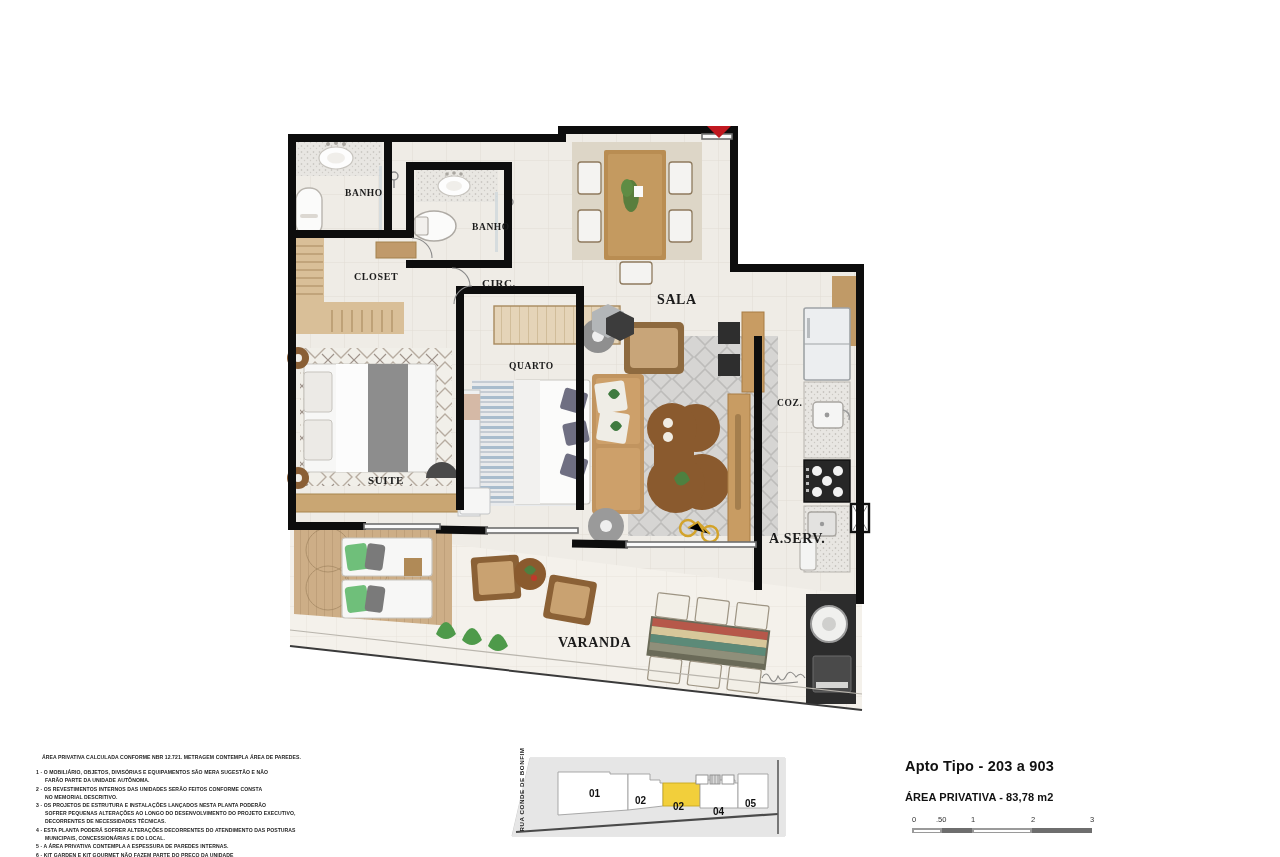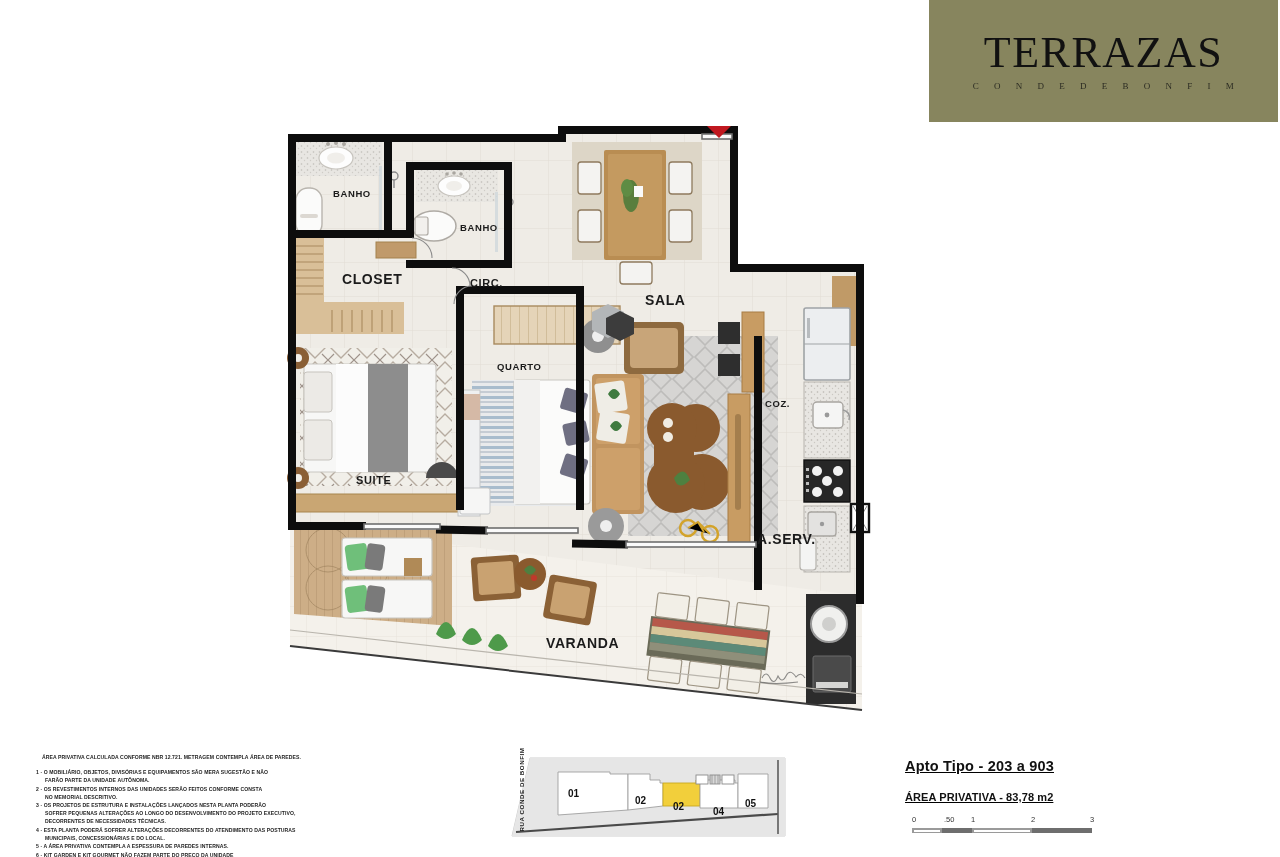--- a/index.html
+++ b/index.html
@@ -82,10 +82,6 @@
 <body>
 <div id="page">
 
-  <div class="logo-box">
-    <div class="logo-main">TERRAZAS</div>
-    <div class="logo-sub">C O N D E   D E   B O N F I M</div>
-  </div>
 
   <div id="plan">
     <svg width="596" height="596" viewBox="0 0 596 596" xmlns="http://www.w3.org/2000/svg">

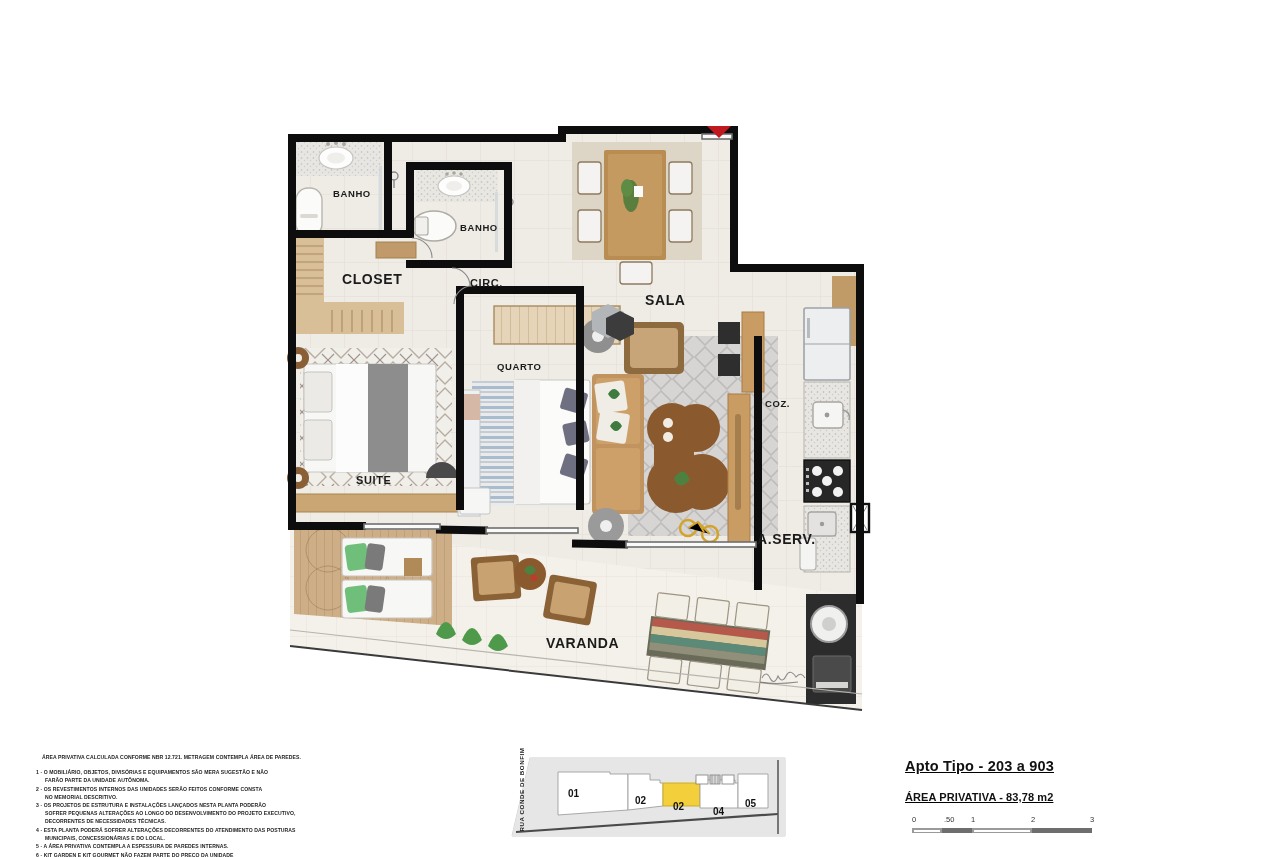--- a/index.html
+++ b/index.html
@@ -36,12 +36,13 @@
 
   .rlabel {
     position: absolute;
-    font-family: Liberation Sans, sans-serif;
+    font-family: Liberation Serif, serif;
     font-weight: bold;
     color: #1b1b1b;
     letter-spacing: 0.6px;
     white-space: nowrap;
     pointer-events: none;
+    margin-left: 12px;
   }
 
   

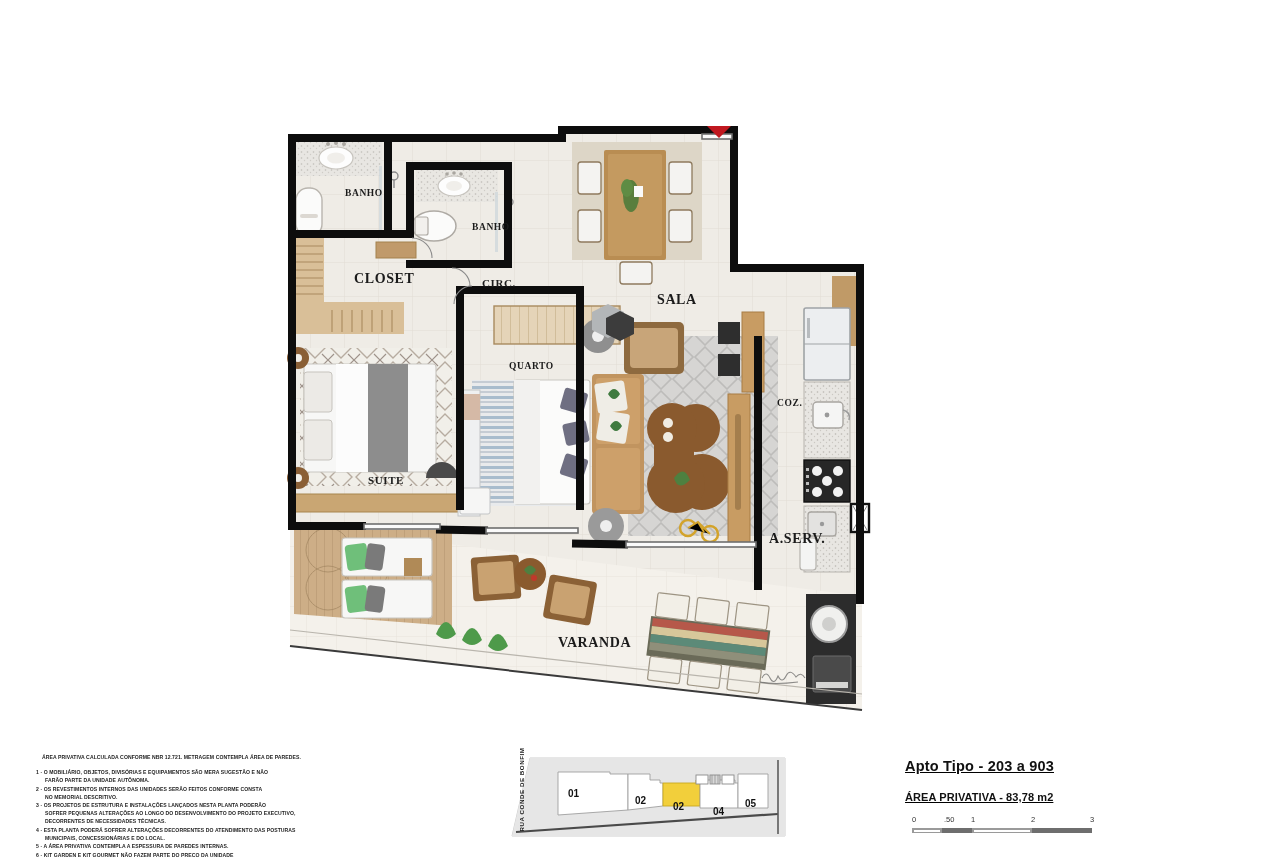--- a/index.html
+++ b/index.html
@@ -409,7 +409,7 @@
 
     <div class="rlabel" style="left:57px;  top:62px;  font-size:9.5px;">BANHO</div>
     <div class="rlabel" style="left:184px; top:96px;  font-size:9.5px;">BANHO</div>
-    <div class="rlabel" style="left:66px;  top:145px; font-size:14px;">CLOSET</div>
+    <div class="rlabel" style="left:66px;  top:145px; font-size:10px;">CLOSET</div>
     <div class="rlabel" style="left:194px; top:151px; font-size:11px;">CIRC.</div>
     <div class="rlabel" style="left:369px; top:166px; font-size:14px;">SALA</div>
     <div class="rlabel" style="left:221px; top:235px; font-size:9.5px;">QUARTO</div>

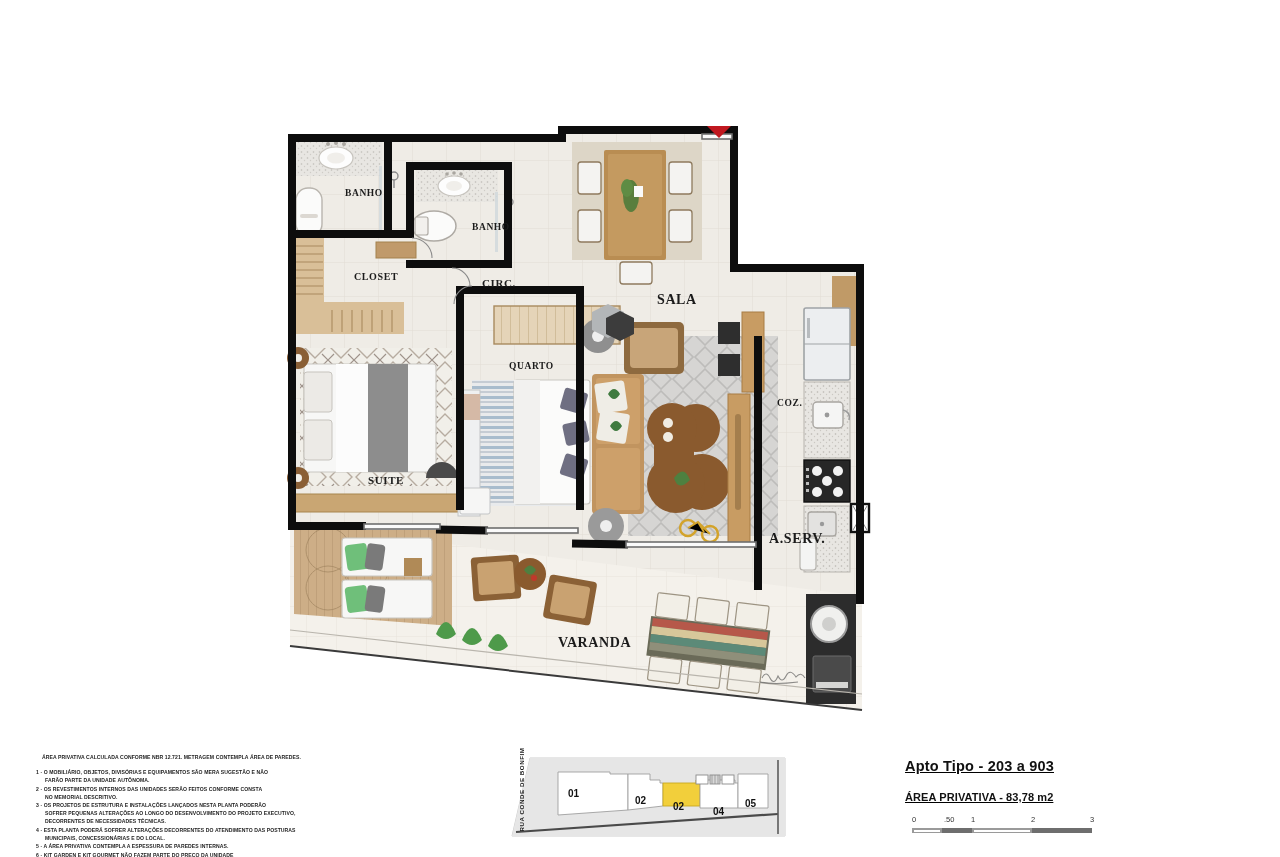--- a/index.html
+++ b/index.html
@@ -70,7 +70,7 @@
   }
 
   
-  .aptinfo { position:absolute; left:905px; top:758px; width:240px; text-align:left;text-decoration:underline; }
+  .aptinfo { position:absolute; left:905px; top:758px; width:240px; text-align:left; }
   .apt-title { font-size: 14.5px; font-weight: bold; color:#111; letter-spacing:0.2px; }
   .apt-area  { font-size: 11px; font-weight: bold; color:#111; margin-top:17px; letter-spacing:0.1px; }
   .scalewrap { position:absolute; left:912px; top:815px; width:185px; }

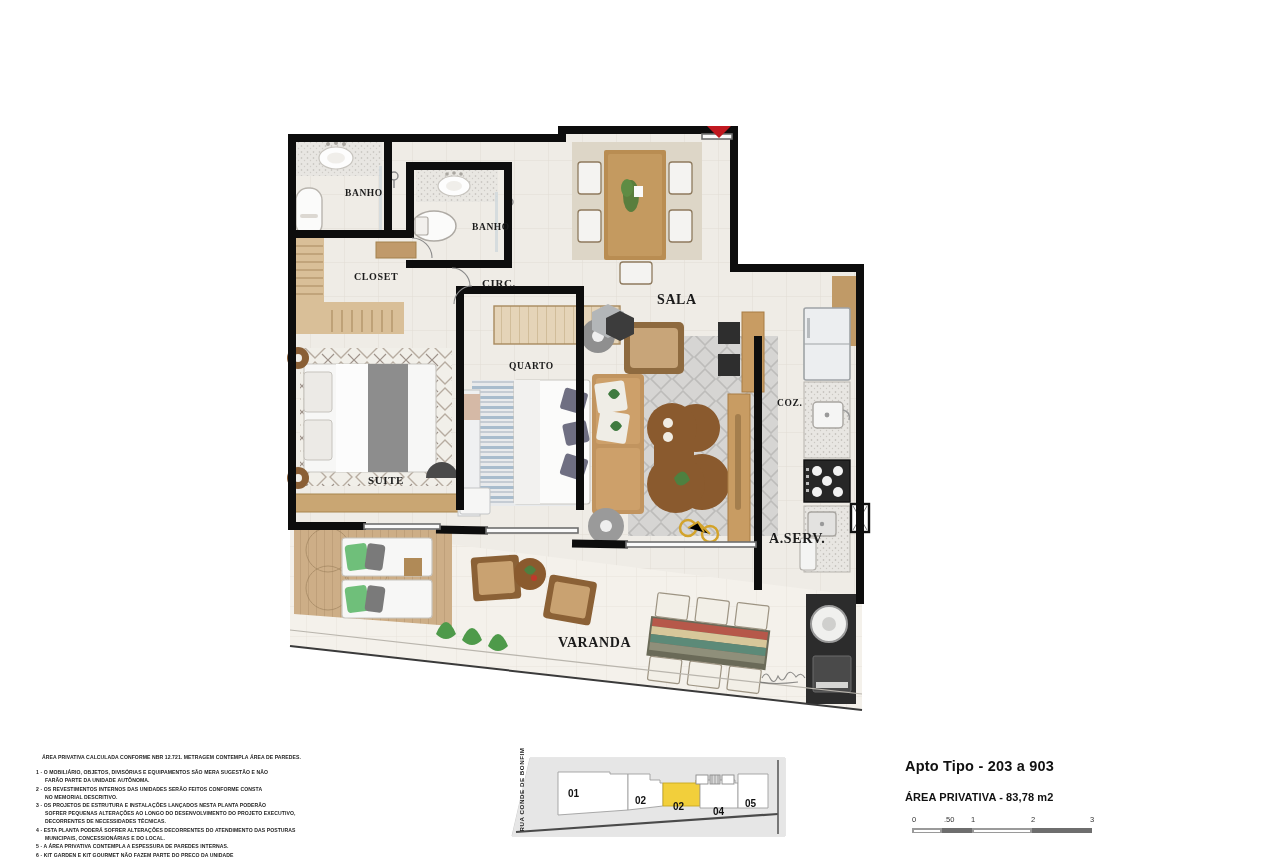--- a/index.html
+++ b/index.html
@@ -480,7 +480,7 @@
 
       <path d="M278,10 L278,84" stroke="#5c5c5c" stroke-width="1.6"></path>
     </svg>
-    <div class="unit-num" style="left:68px;  top:38px;">01</div>
+    <div class="unit-num" style="left:89px;  top:38px;">01</div>
     <div class="unit-num" style="left:135px; top:45px;">02</div>
     <div class="unit-num" style="left:173px; top:51px;">02</div>
     <div class="unit-num" style="left:213px; top:56px;">04</div>

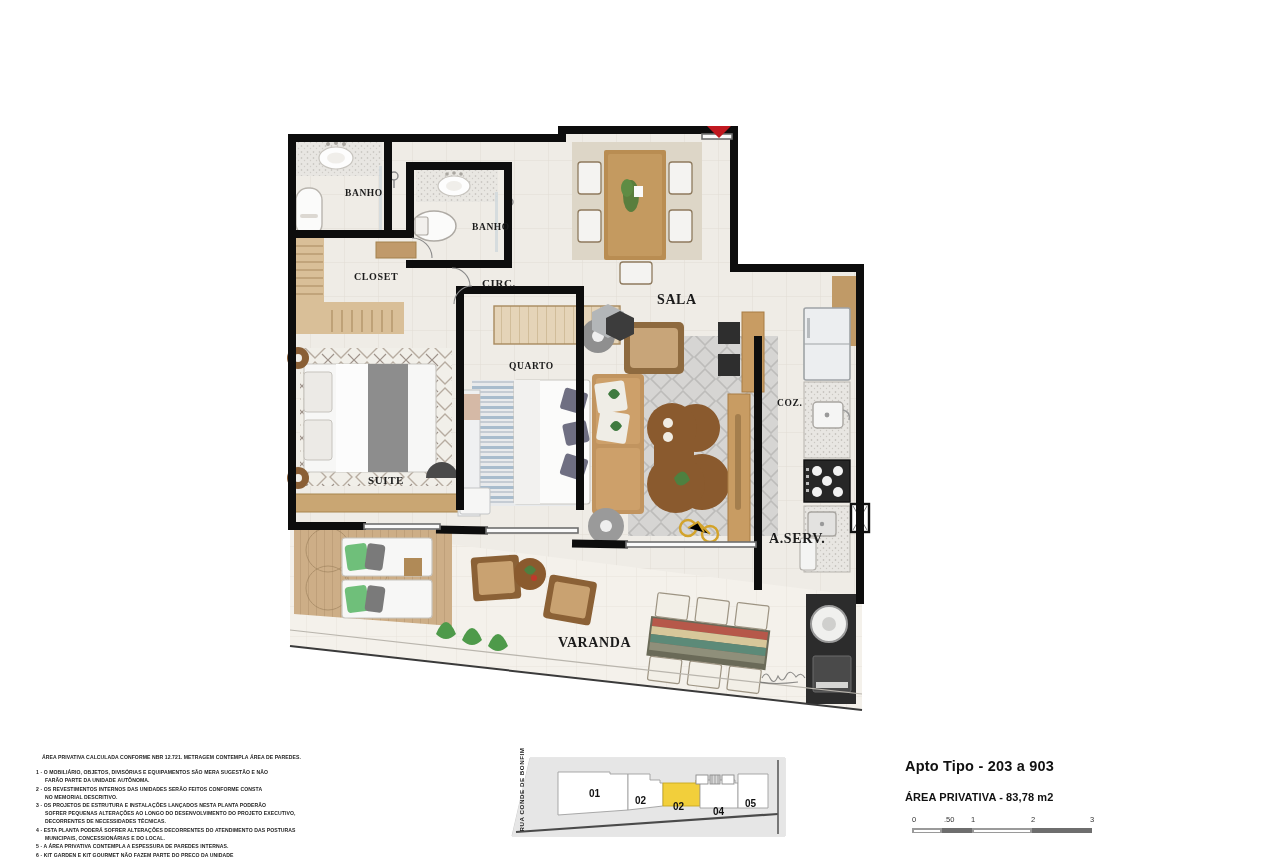--- a/index.html
+++ b/index.html
@@ -495,7 +495,7 @@
   <div class="scalewrap">
     <div class="scale-nums">
       <span style="left:0px;">0</span>
-      <span style="left:32px;">.50</span>
+      <span style="left:24px;">.50</span>
       <span style="left:59px;">1</span>
       <span style="left:119px;">2</span>
       <span style="left:178px;">3</span>

